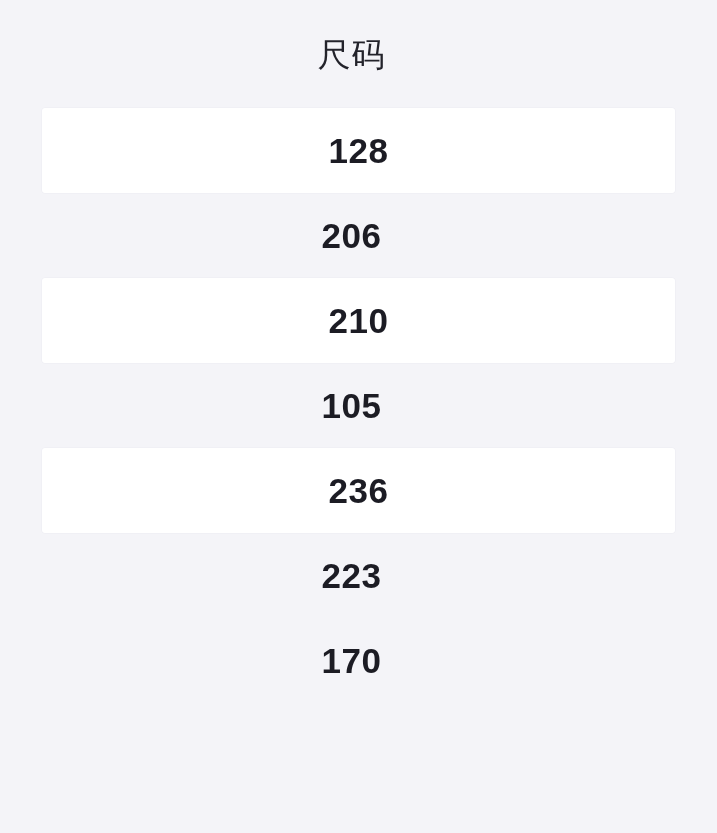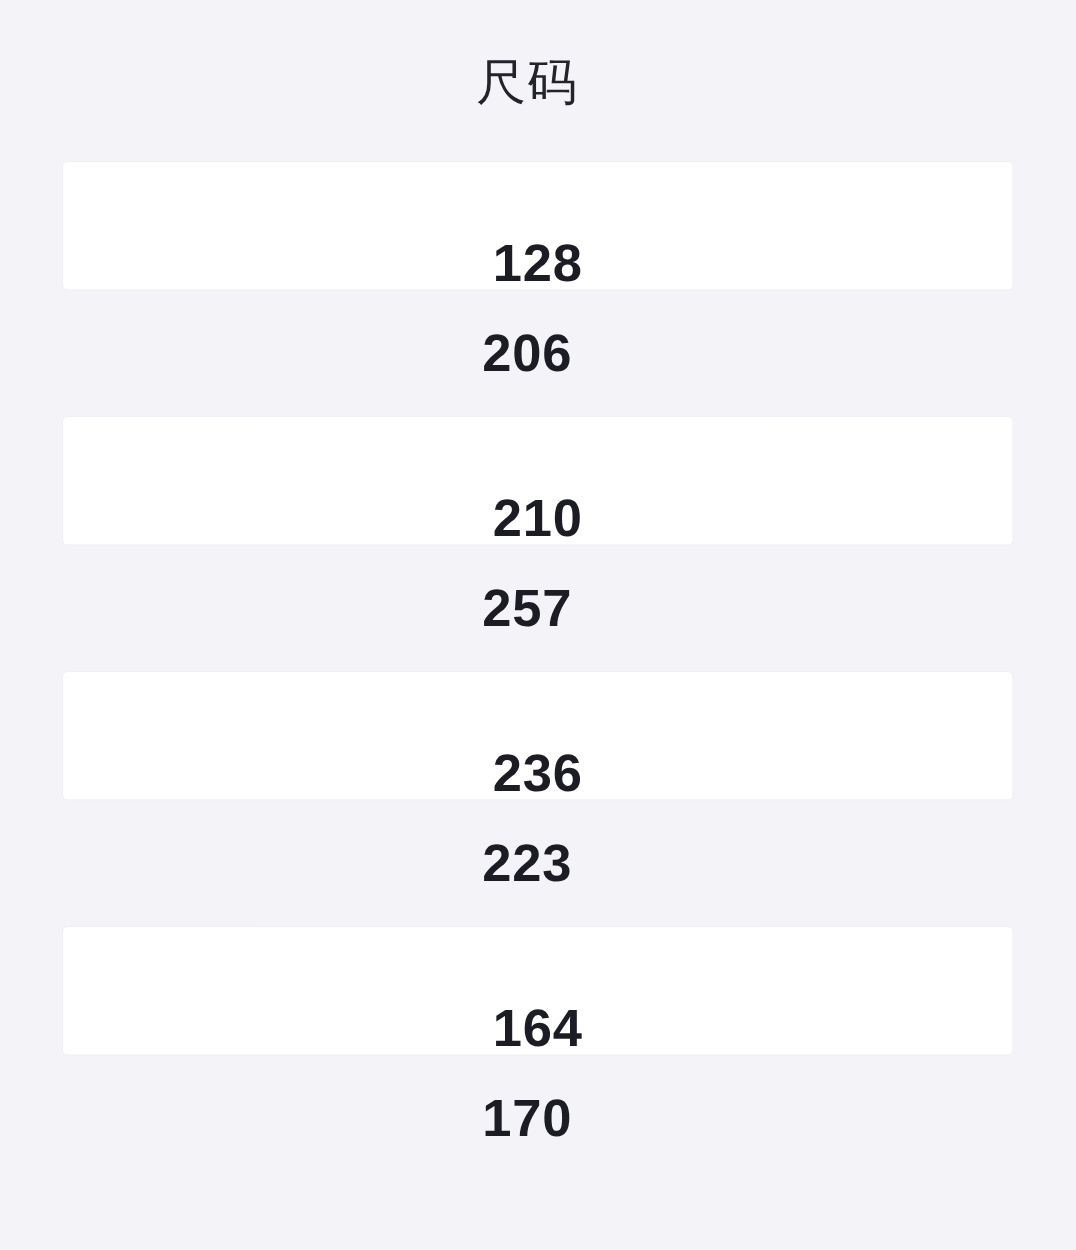--- a/index.html
+++ b/index.html
@@ -70,7 +70,6 @@
     border-radius: 3px;
     margin: 0 28px 0 42px;
     box-shadow: 0 0 0 0.5px rgba(235,235,242,0.9);
-    align-items: flex-end;
   }
 
   .cell-value {

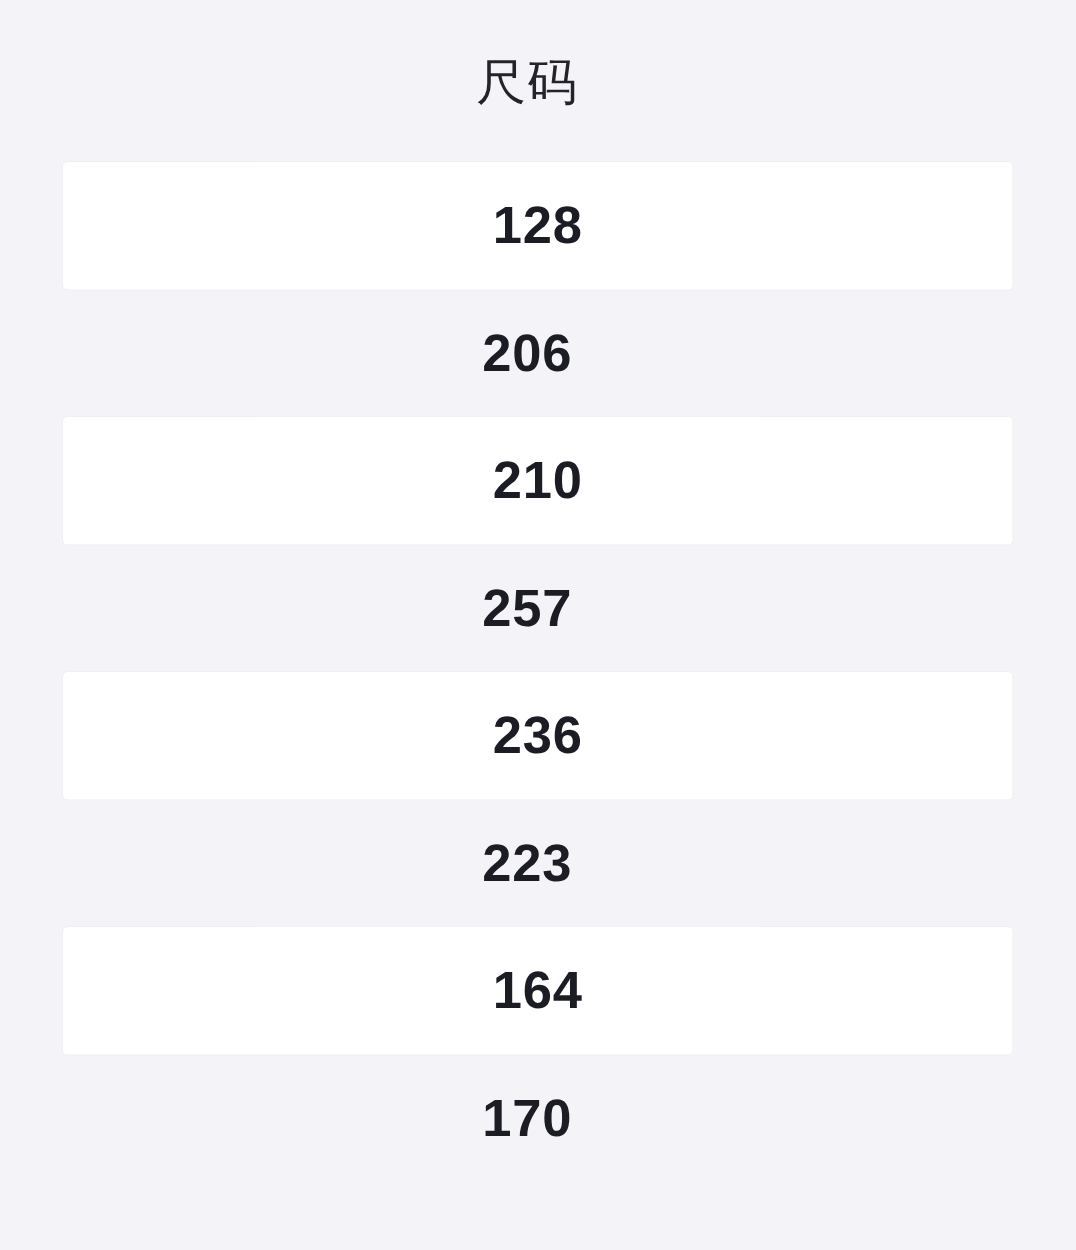--- a/index.html
+++ b/index.html
@@ -107,7 +107,7 @@
       </div>
 
       <div class="table-row">
-        <div class="cell-value">257</div>
+        <div class="cell-value">105</div>
       </div>
 
       <div class="table-row striped">

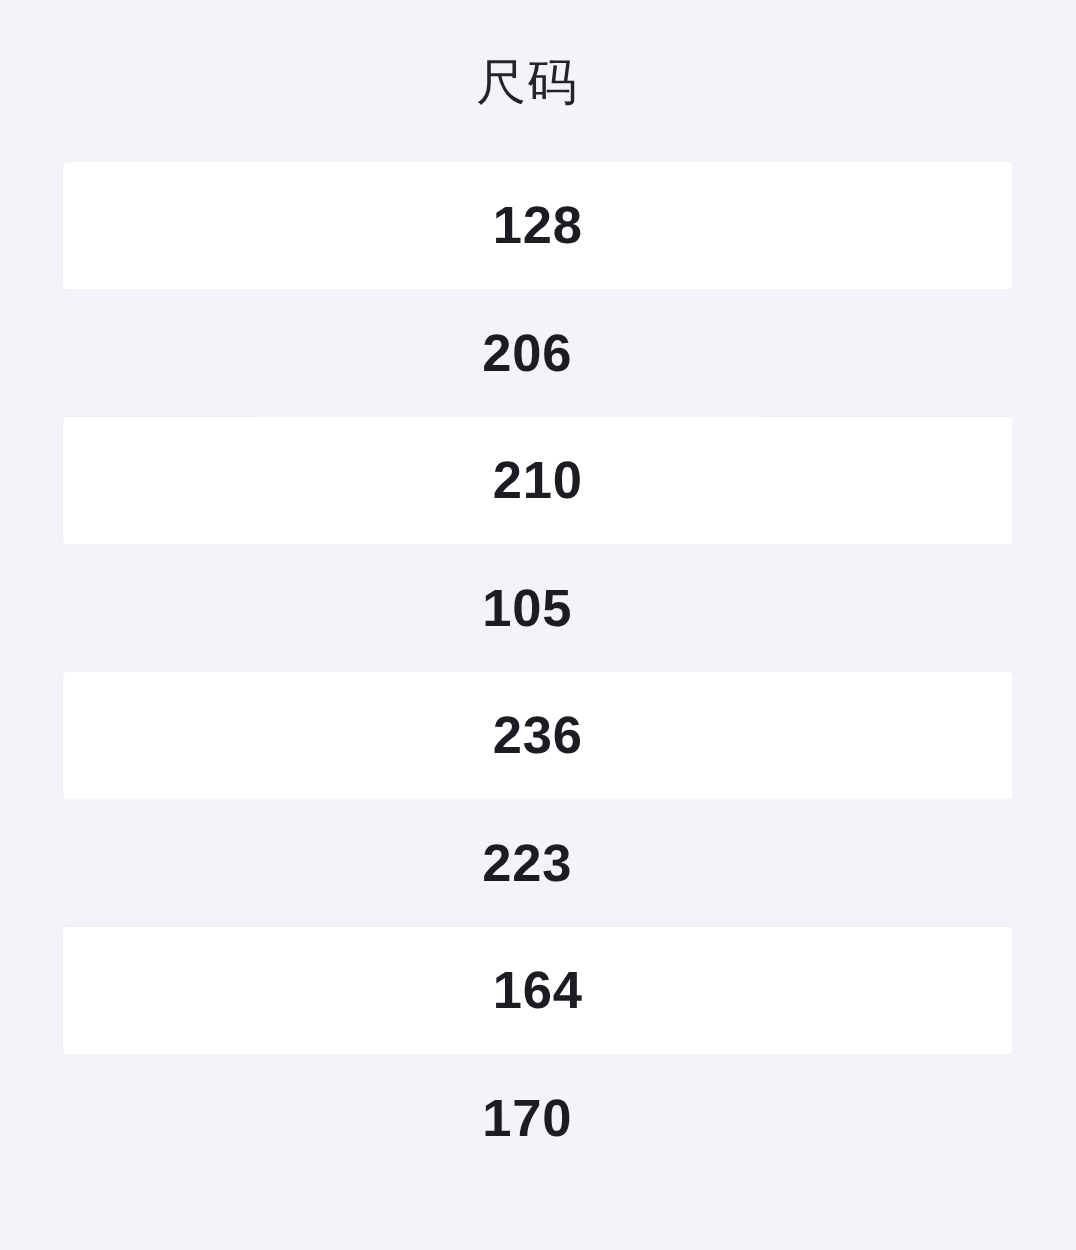--- a/index.html
+++ b/index.html
@@ -118,9 +118,6 @@
         <div class="cell-value">223</div>
       </div>
 
-      <div class="table-row striped">
-        <div class="cell-value">164</div>
-      </div>
 
       <div class="table-row">
         <div class="cell-value">170</div>

